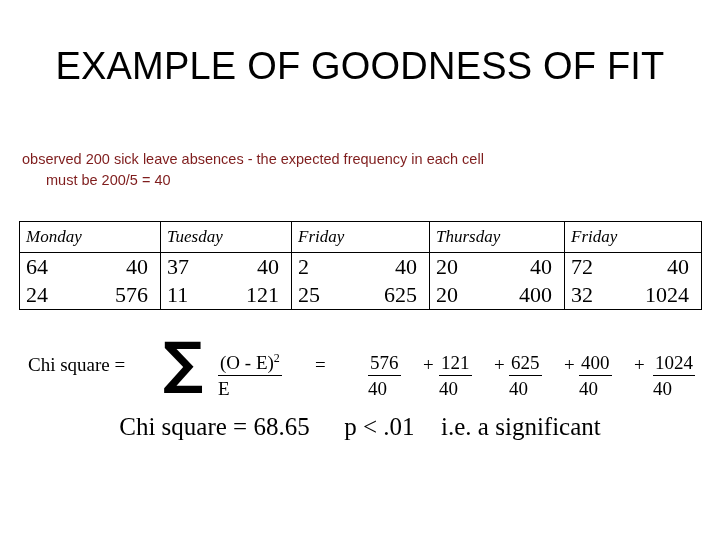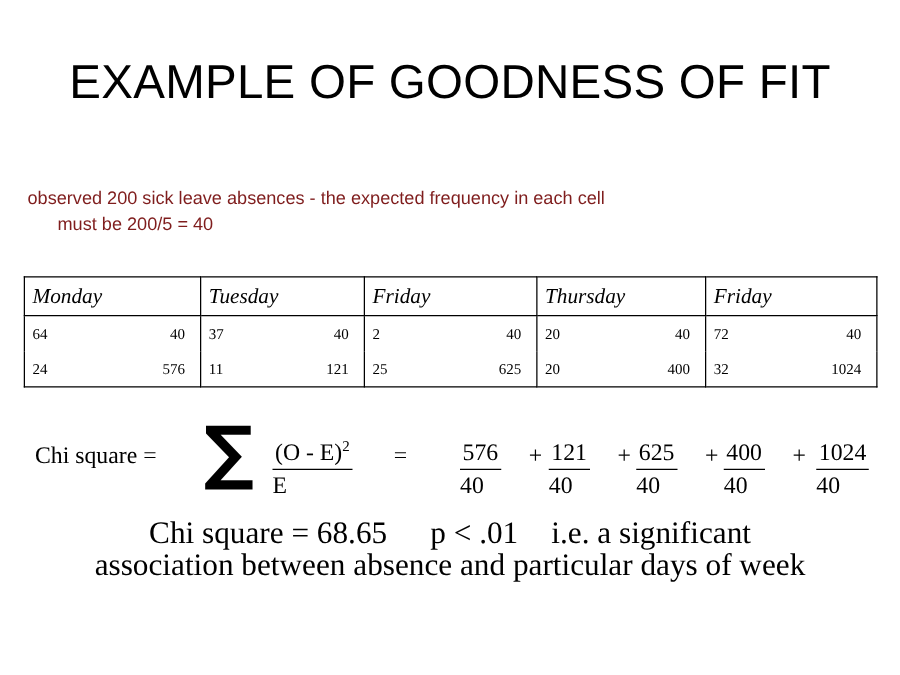--- a/index.html
+++ b/index.html
@@ -68,7 +68,7 @@
     border: 1.6px solid #000000;
     padding: 0;
     vertical-align: middle;
-    font-size: 12px;
+    font-size: 22px;
   }
   .chi-table .hdr-cell {
     height: 30px;

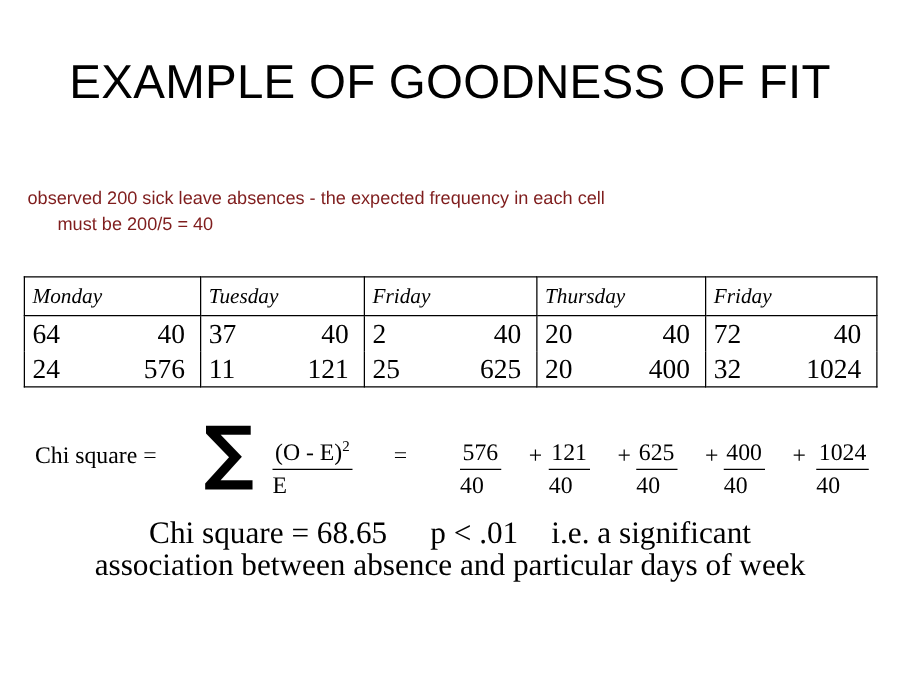--- a/index.html
+++ b/index.html
@@ -313,7 +313,6 @@
       <span class="gap-b"></span>
       <span>i.e. a significant</span>
     </div>
-    <div>association between absence and particular days of week</div>
   </div>
 
 </div>

